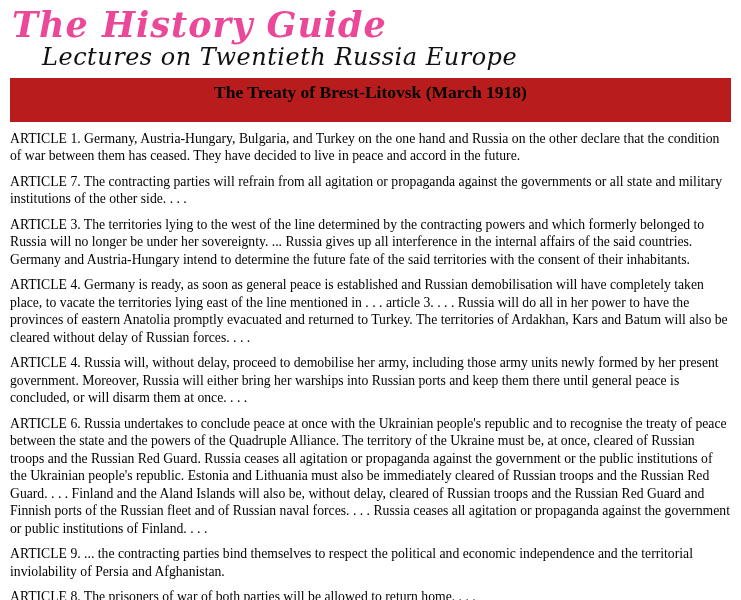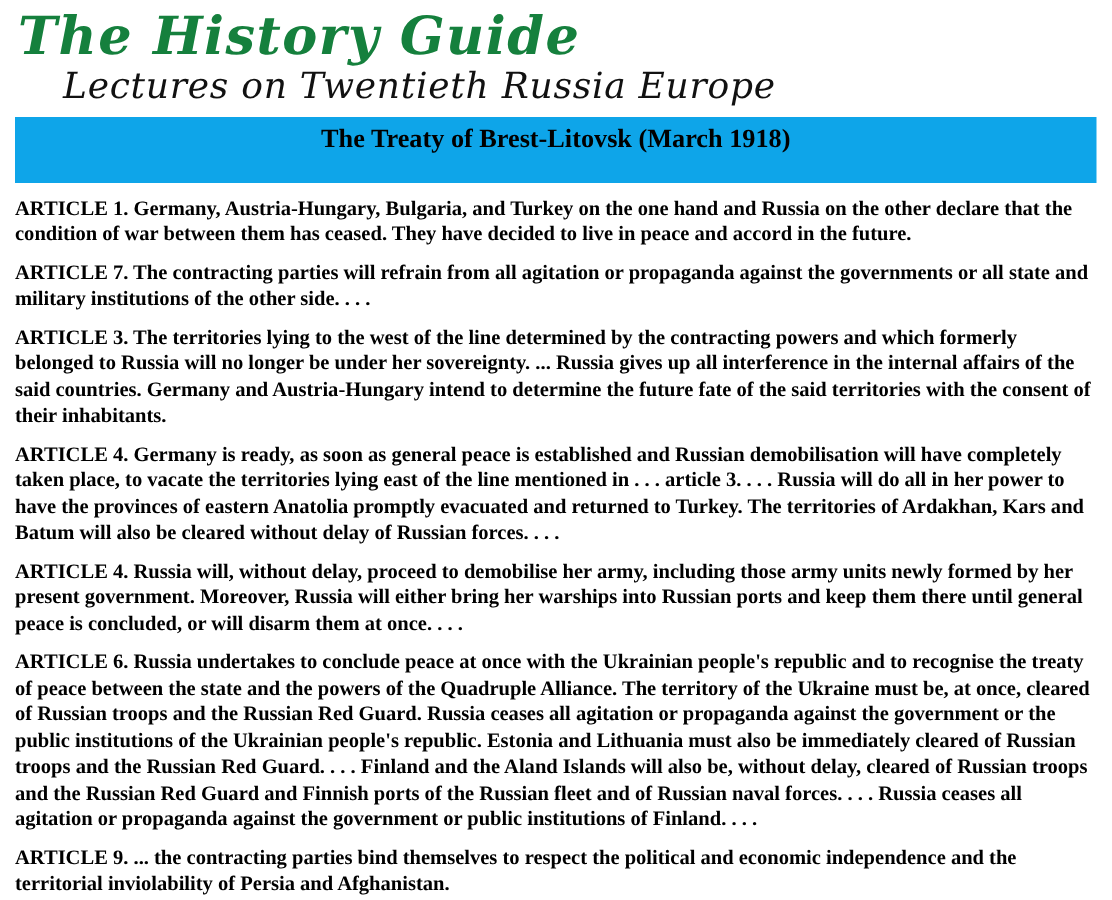--- a/index.html
+++ b/index.html
@@ -19,7 +19,7 @@
     font-weight: bold;
     font-size: 35px;
     line-height: 1.12;
-    color: #15803d;
+    color: #ec4899;
     letter-spacing: 1px;
   }
   .logo-subtitle {

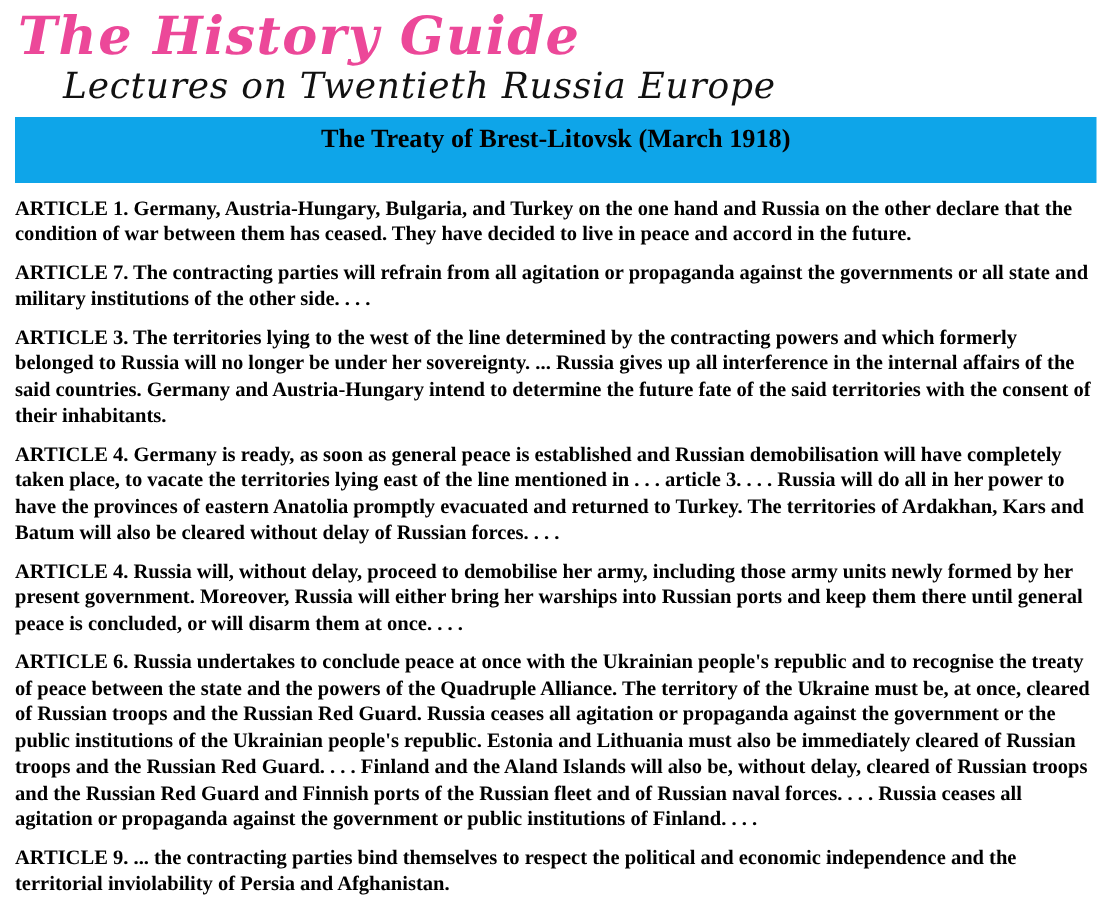--- a/index.html
+++ b/index.html
@@ -35,7 +35,7 @@
   .title-banner {
     margin: 7px 10px 0 10px;
     height: 44px;
-    background: #0ea5e9;
+    background: #b91c1c;
     text-align: center;
     padding-top: 4px;
   }

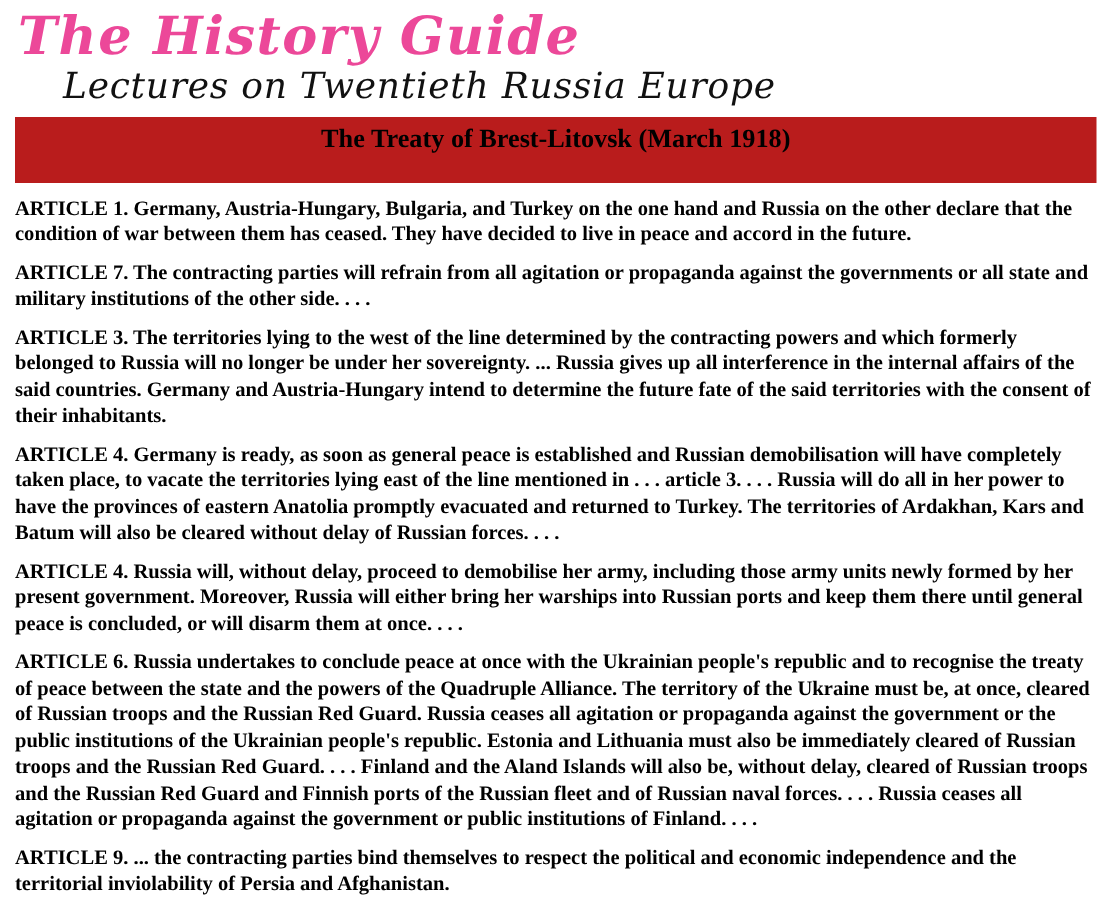--- a/index.html
+++ b/index.html
@@ -55,7 +55,6 @@
   }
   .doc-body p {
     margin: 8px 0;
-    font-weight: bold;
   }
 </style>
 </head>

